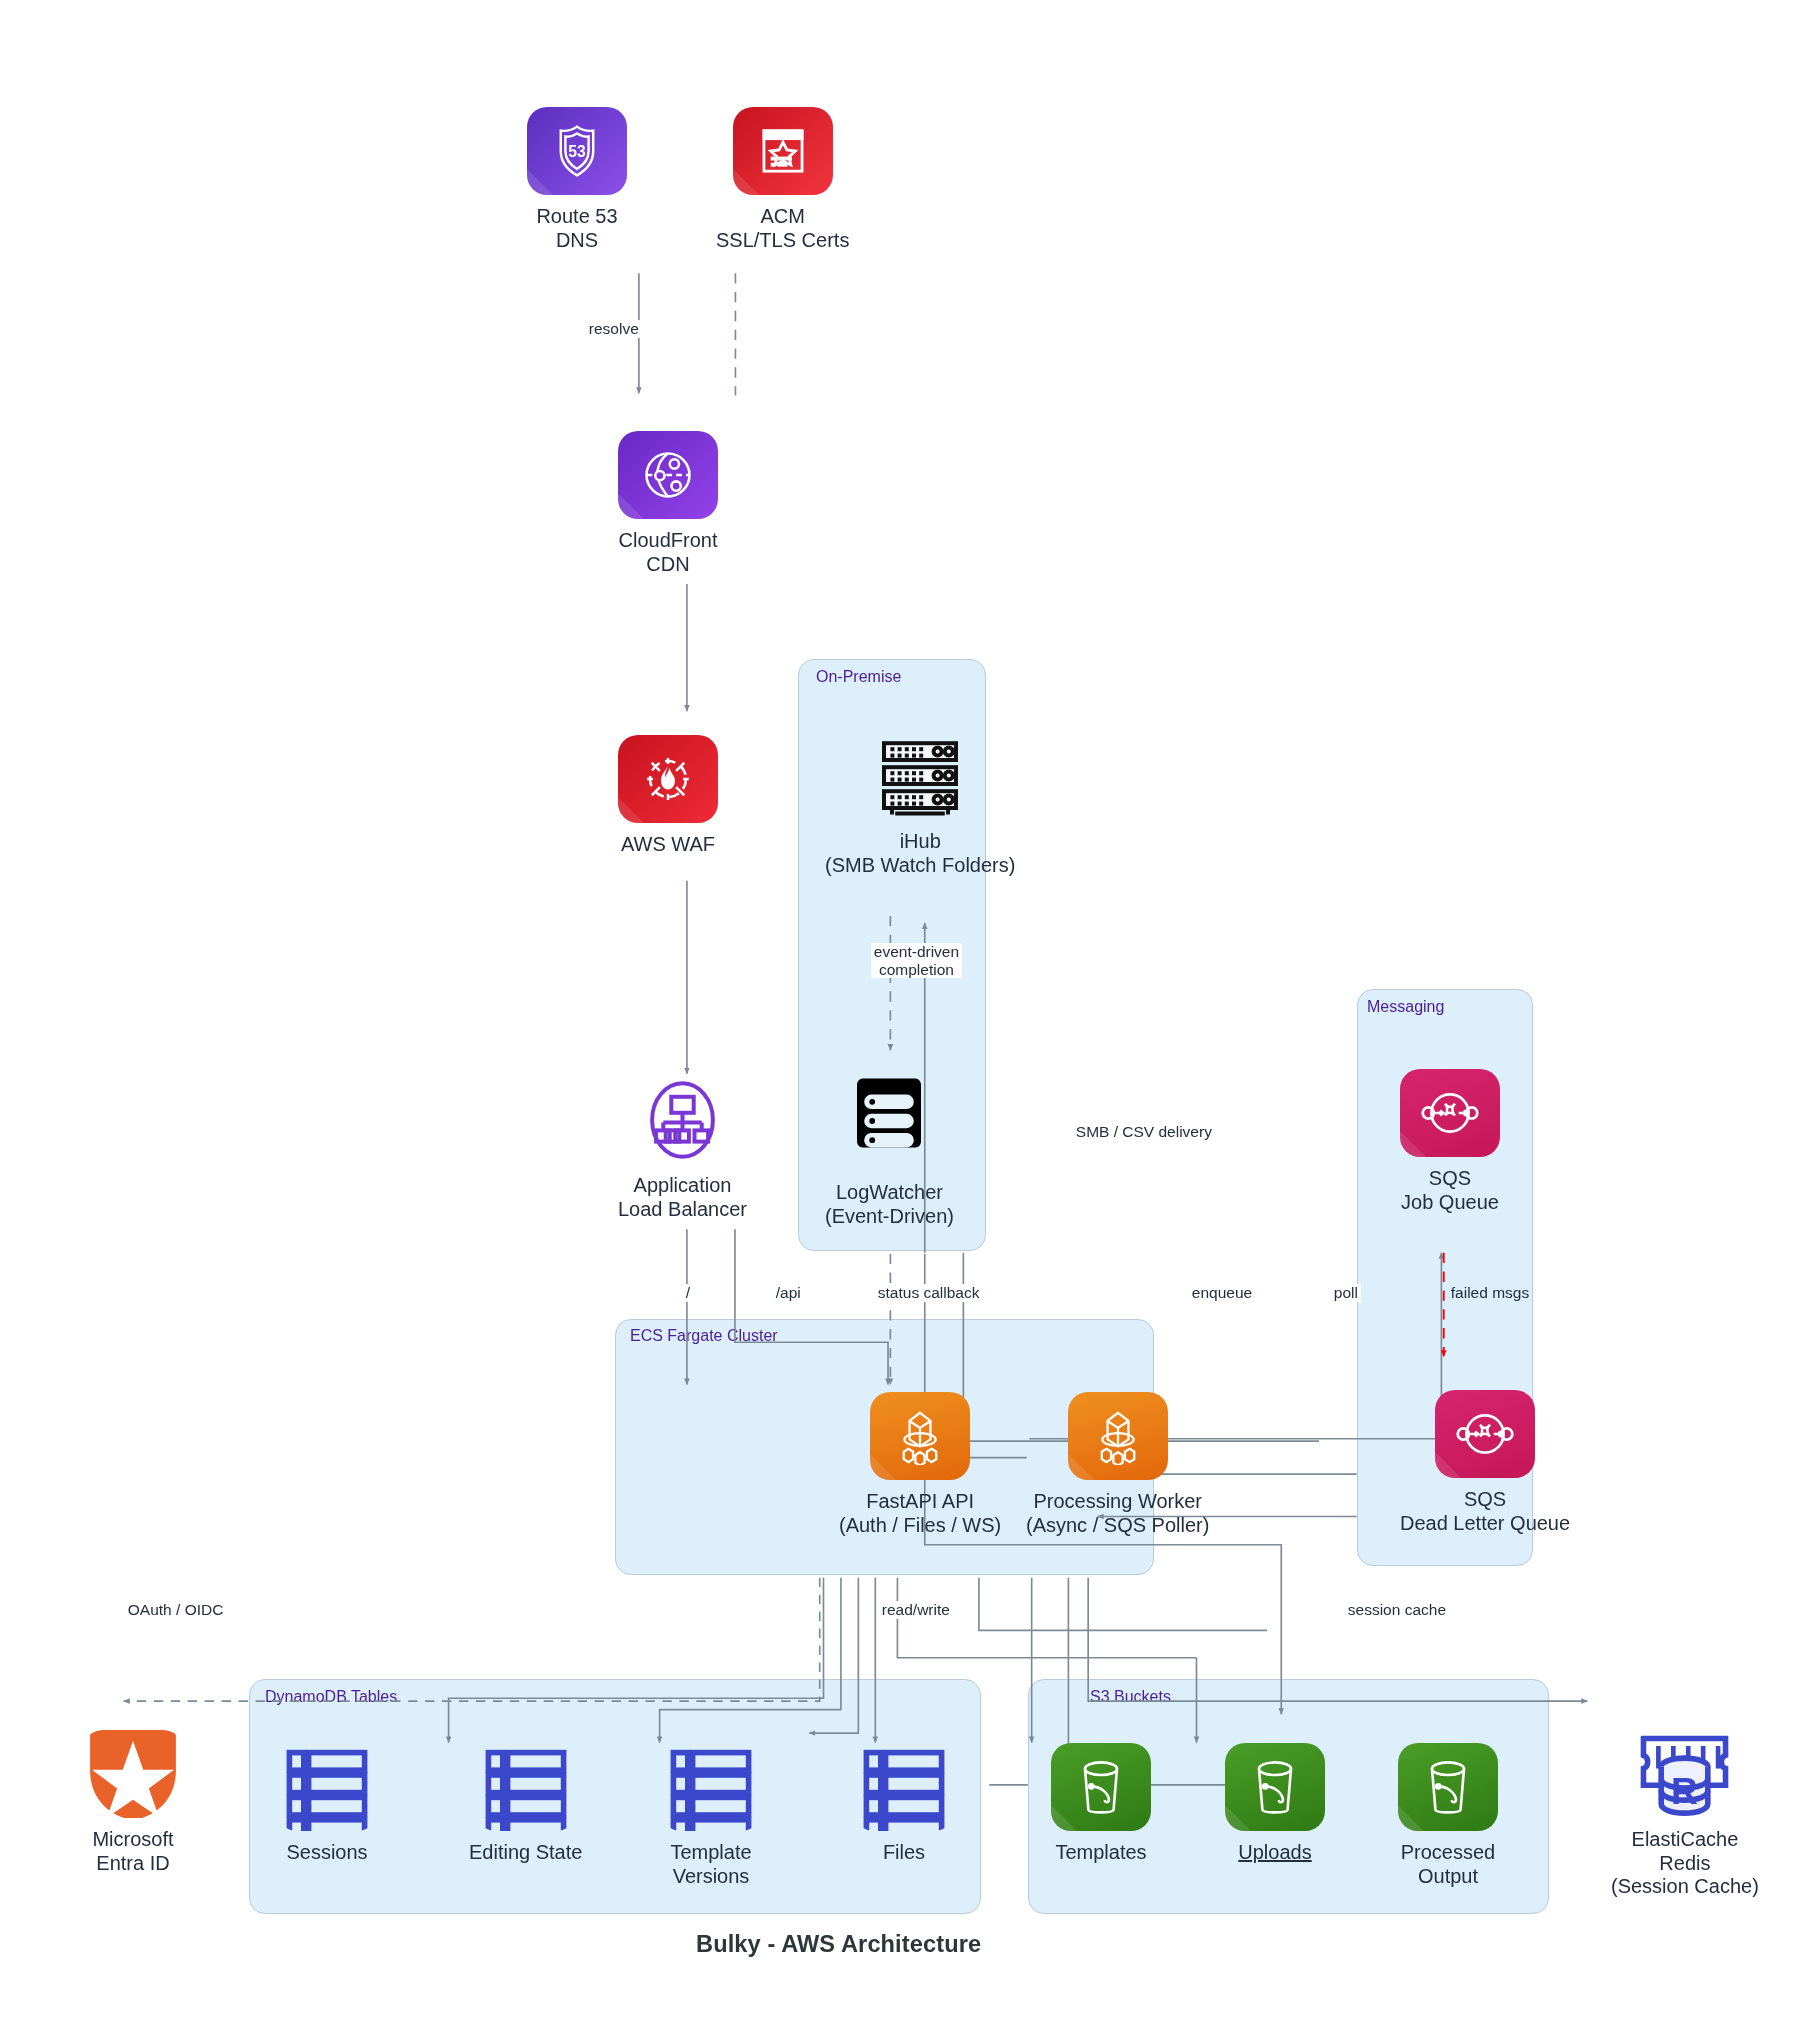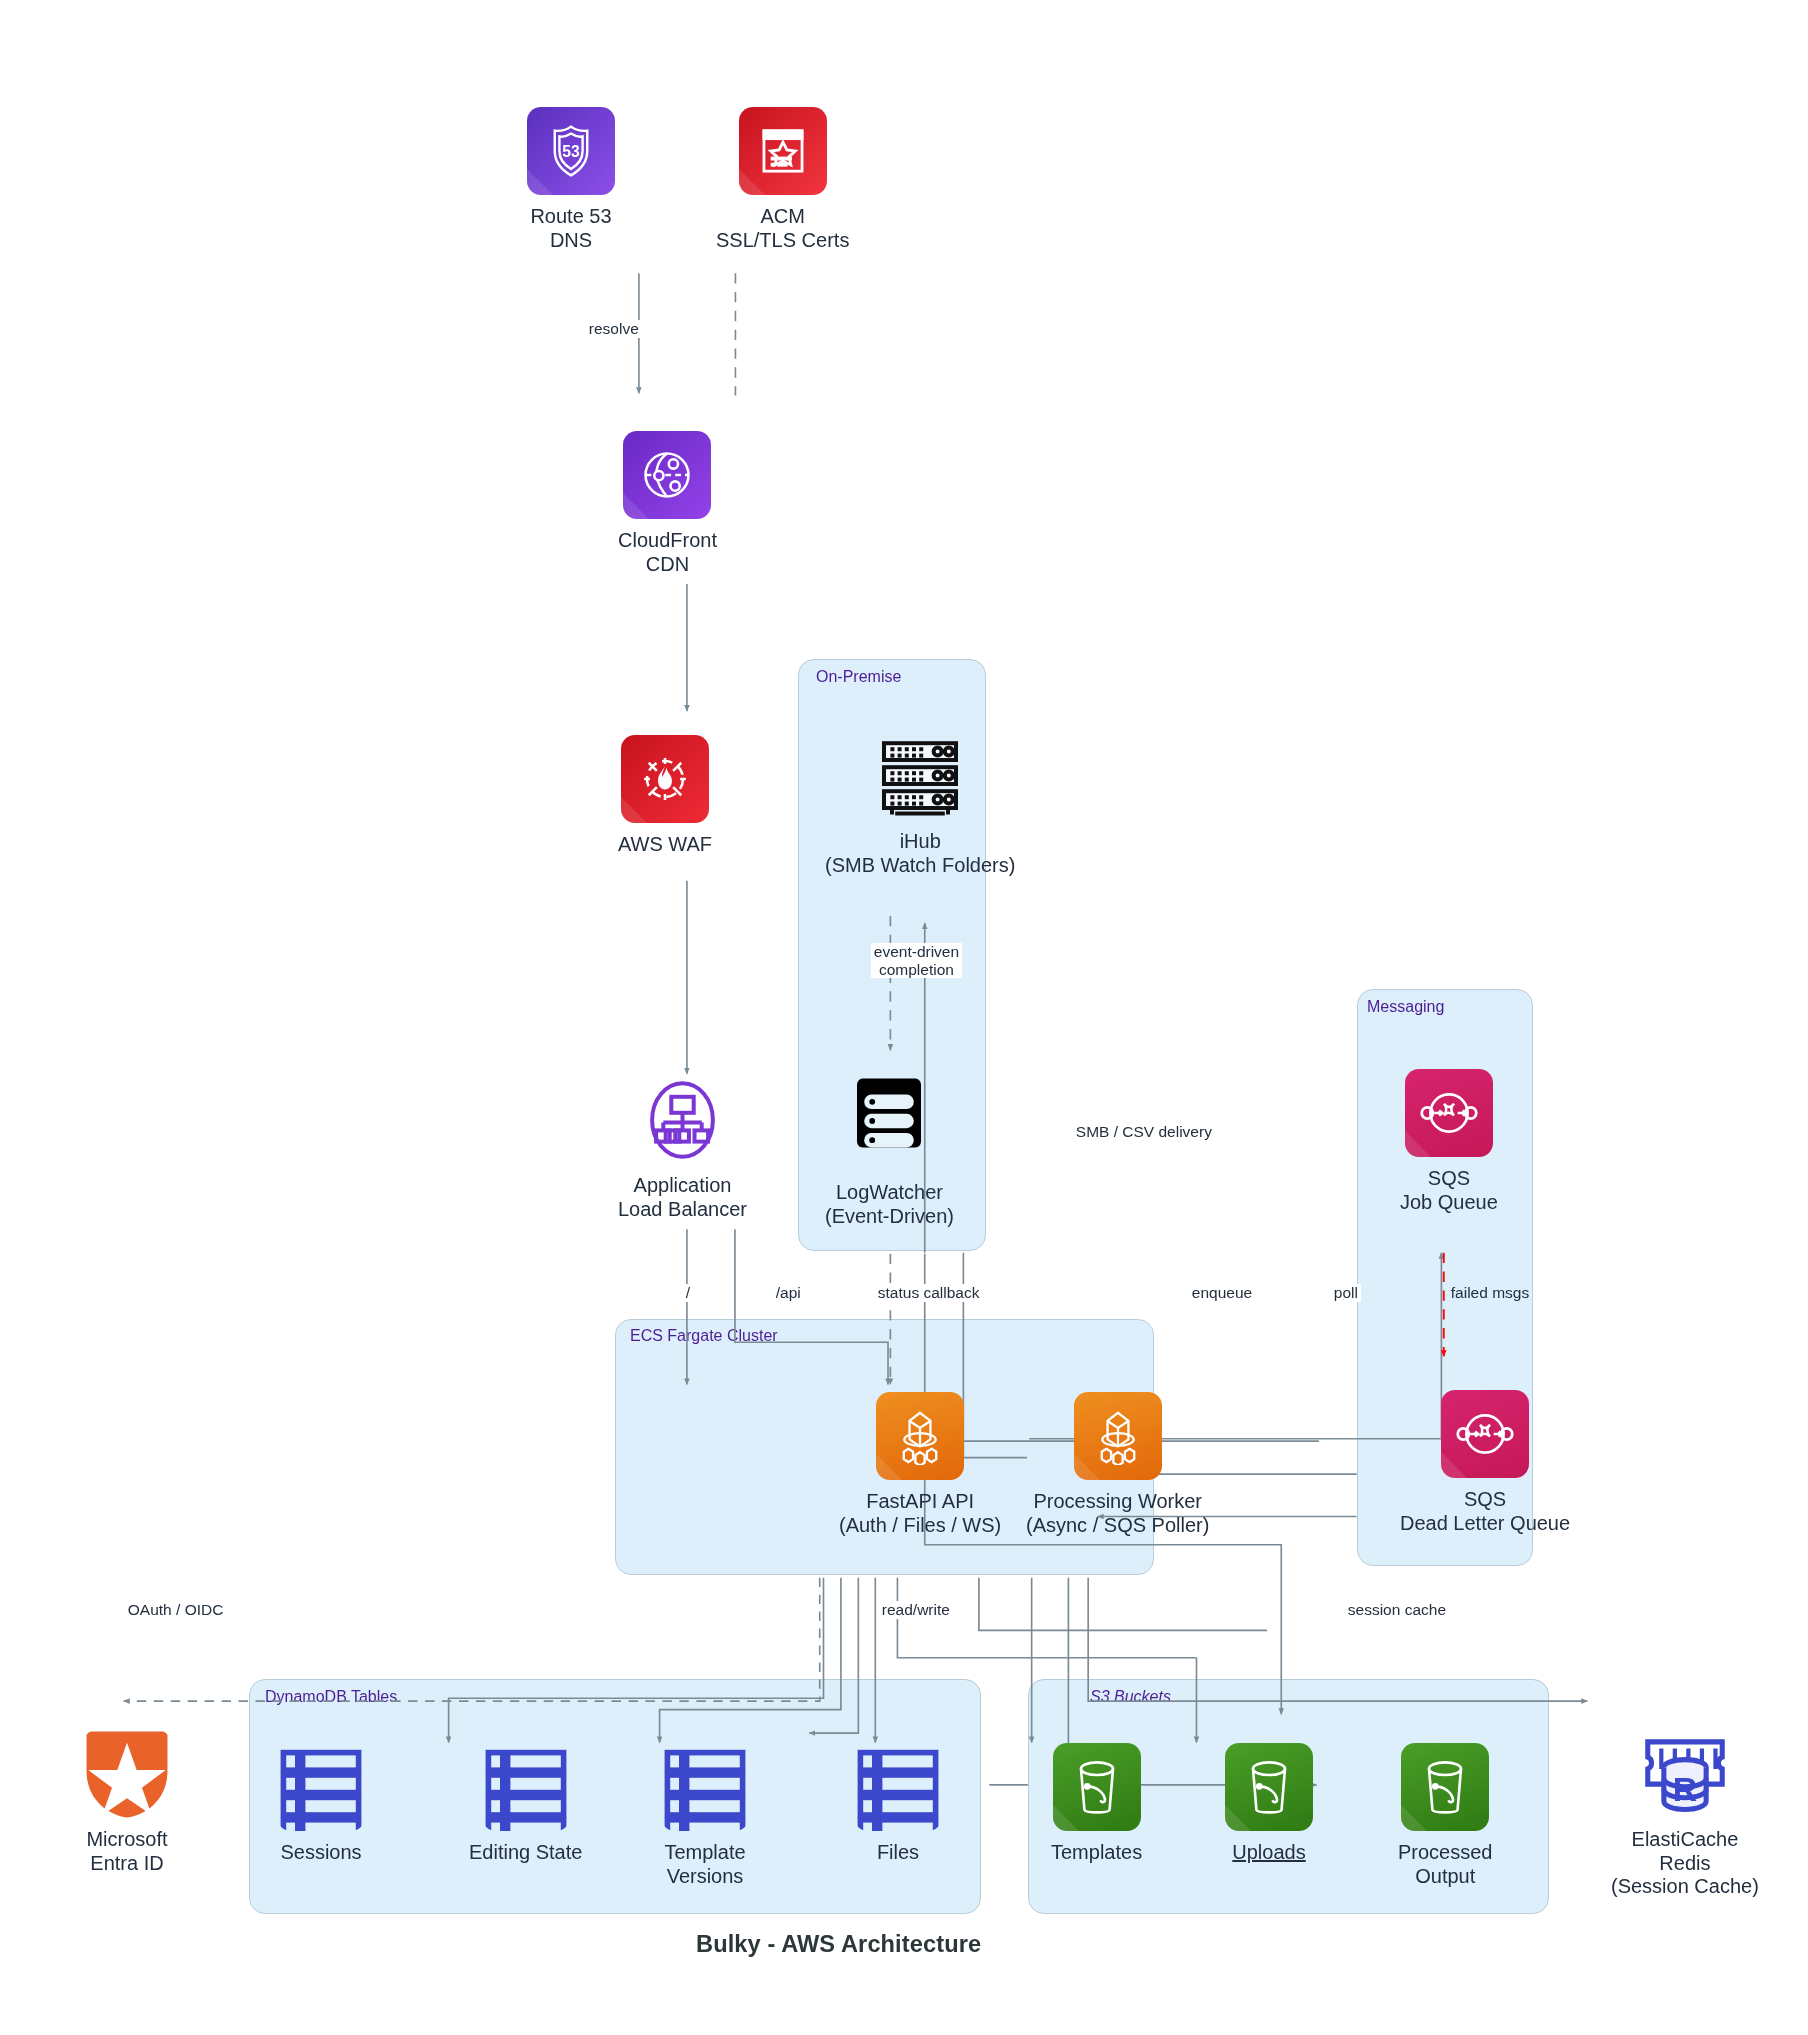--- a/index.html
+++ b/index.html
@@ -11,7 +11,7 @@
   .group-label{position:absolute;font-size:16px;color:#4c1d95;white-space:nowrap;text-align:right;}
 
   .node{position:absolute;display:flex;flex-direction:column;align-items:center;}
-  .node .tile{width:88px;height:88px;border-radius:14px;display:flex;align-items:center;justify-content:center;position:relative;overflow:hidden;}
+  .node .tile{width:100px;height:88px;border-radius:20px;display:flex;align-items:center;justify-content:center;position:relative;overflow:hidden;}
   .node .cap{margin-top:10.4px;font-size:20px;line-height:1.16;text-align:center;color:#232f3e;white-space:nowrap;}
 
   .t-route53{background:linear-gradient(135deg,#5a30be 0%,#8c4fe8 100%);}

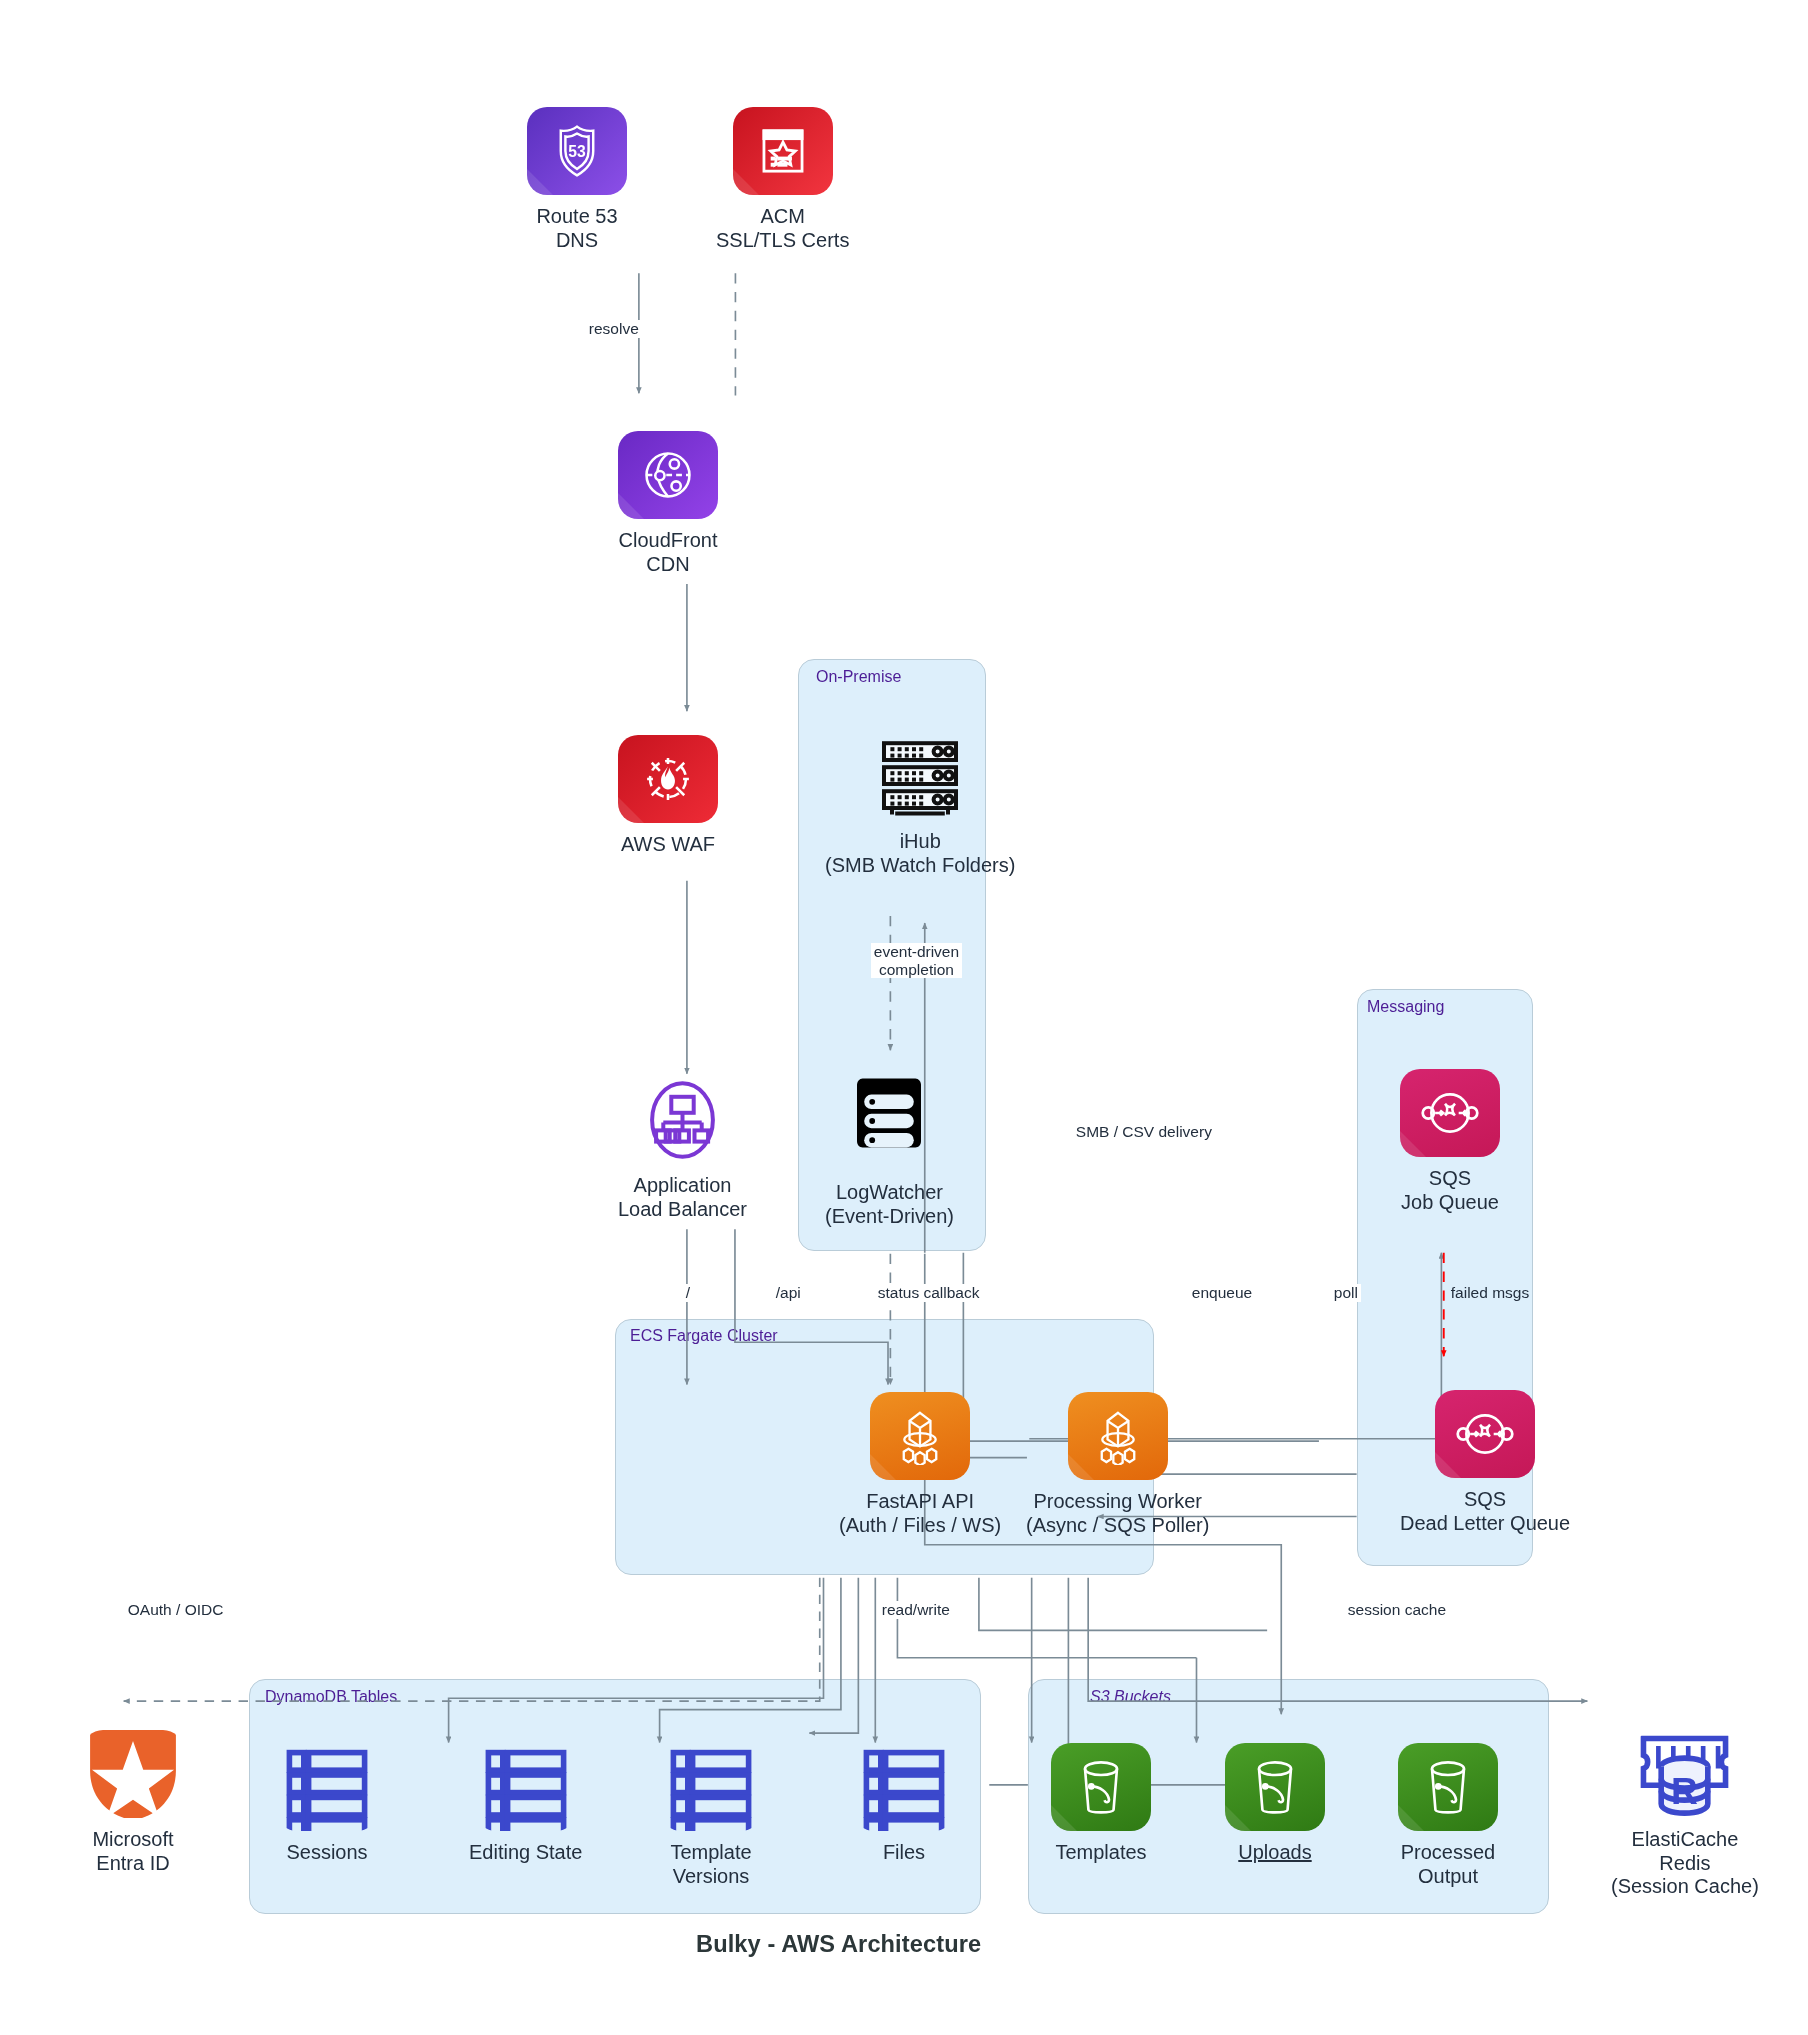--- a/index.html
+++ b/index.html
@@ -48,7 +48,7 @@
   <div class="group-label" style="left:265px;top:1688px;">DynamoDB Tables</div>
 
   <div class="group" style="left:1028px;top:1679px;width:519px;height:233px;"></div>
-  <div class="group-label" style="left:1090px;top:1688px;font-style:italic;">S3 Buckets</div>
+  <div class="group-label" style="left:1090px;top:1688px;">S3 Buckets</div>
 
   <svg class="wires" viewBox="0 0 3840 4321">
     <defs>

